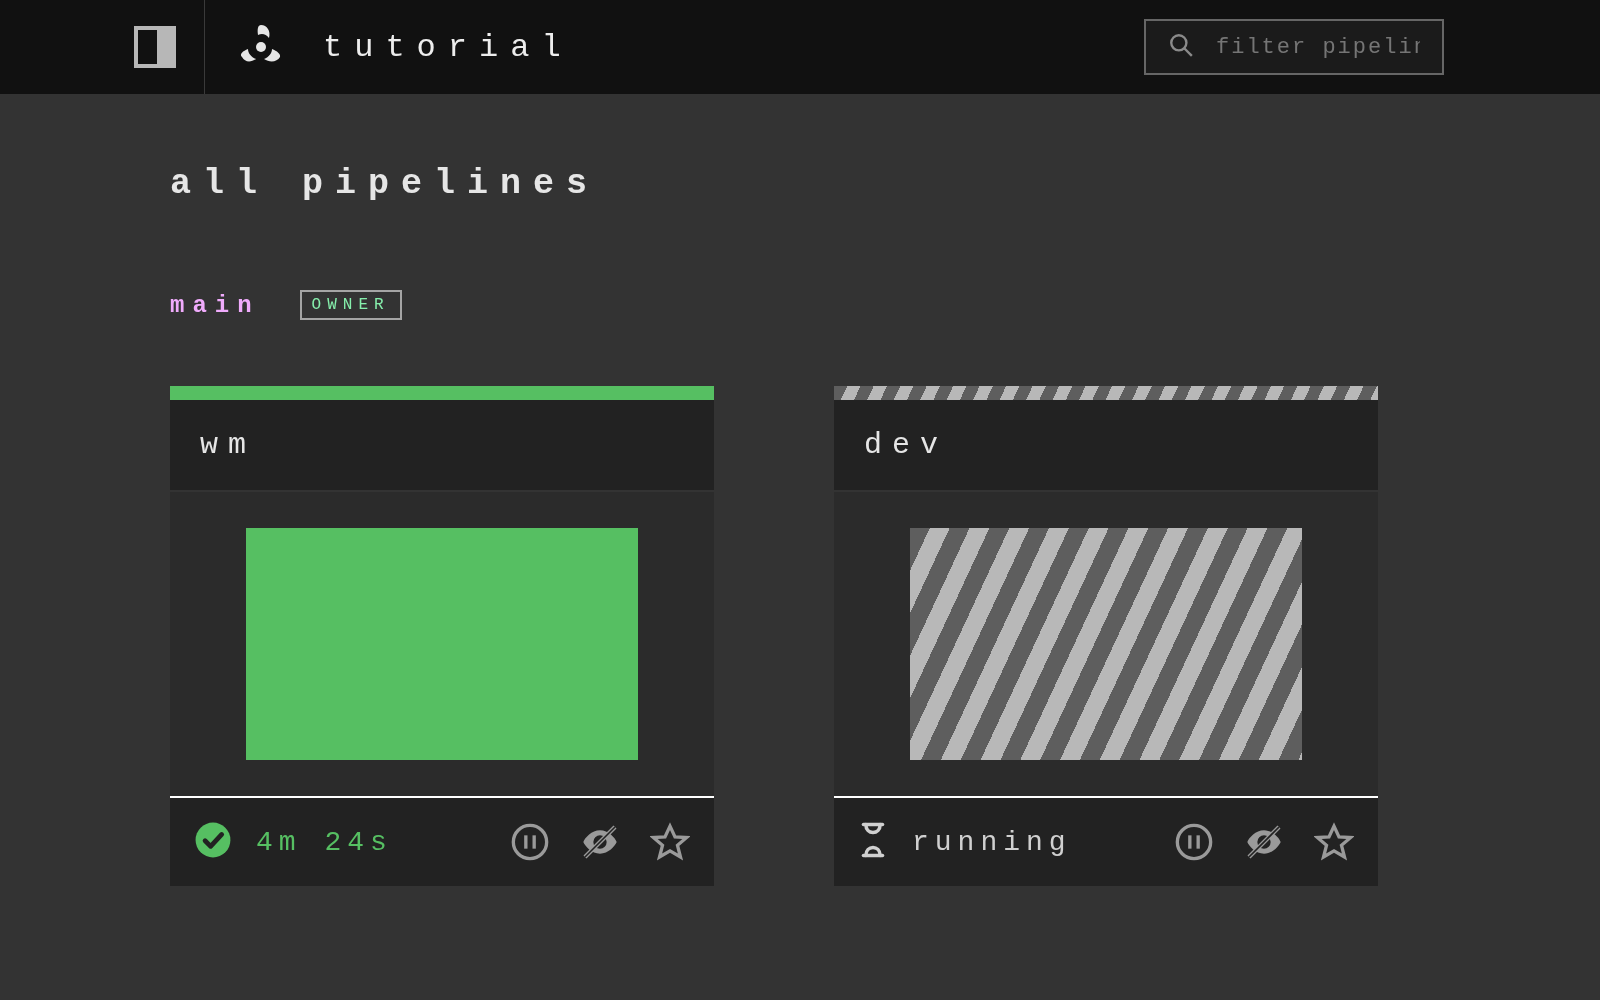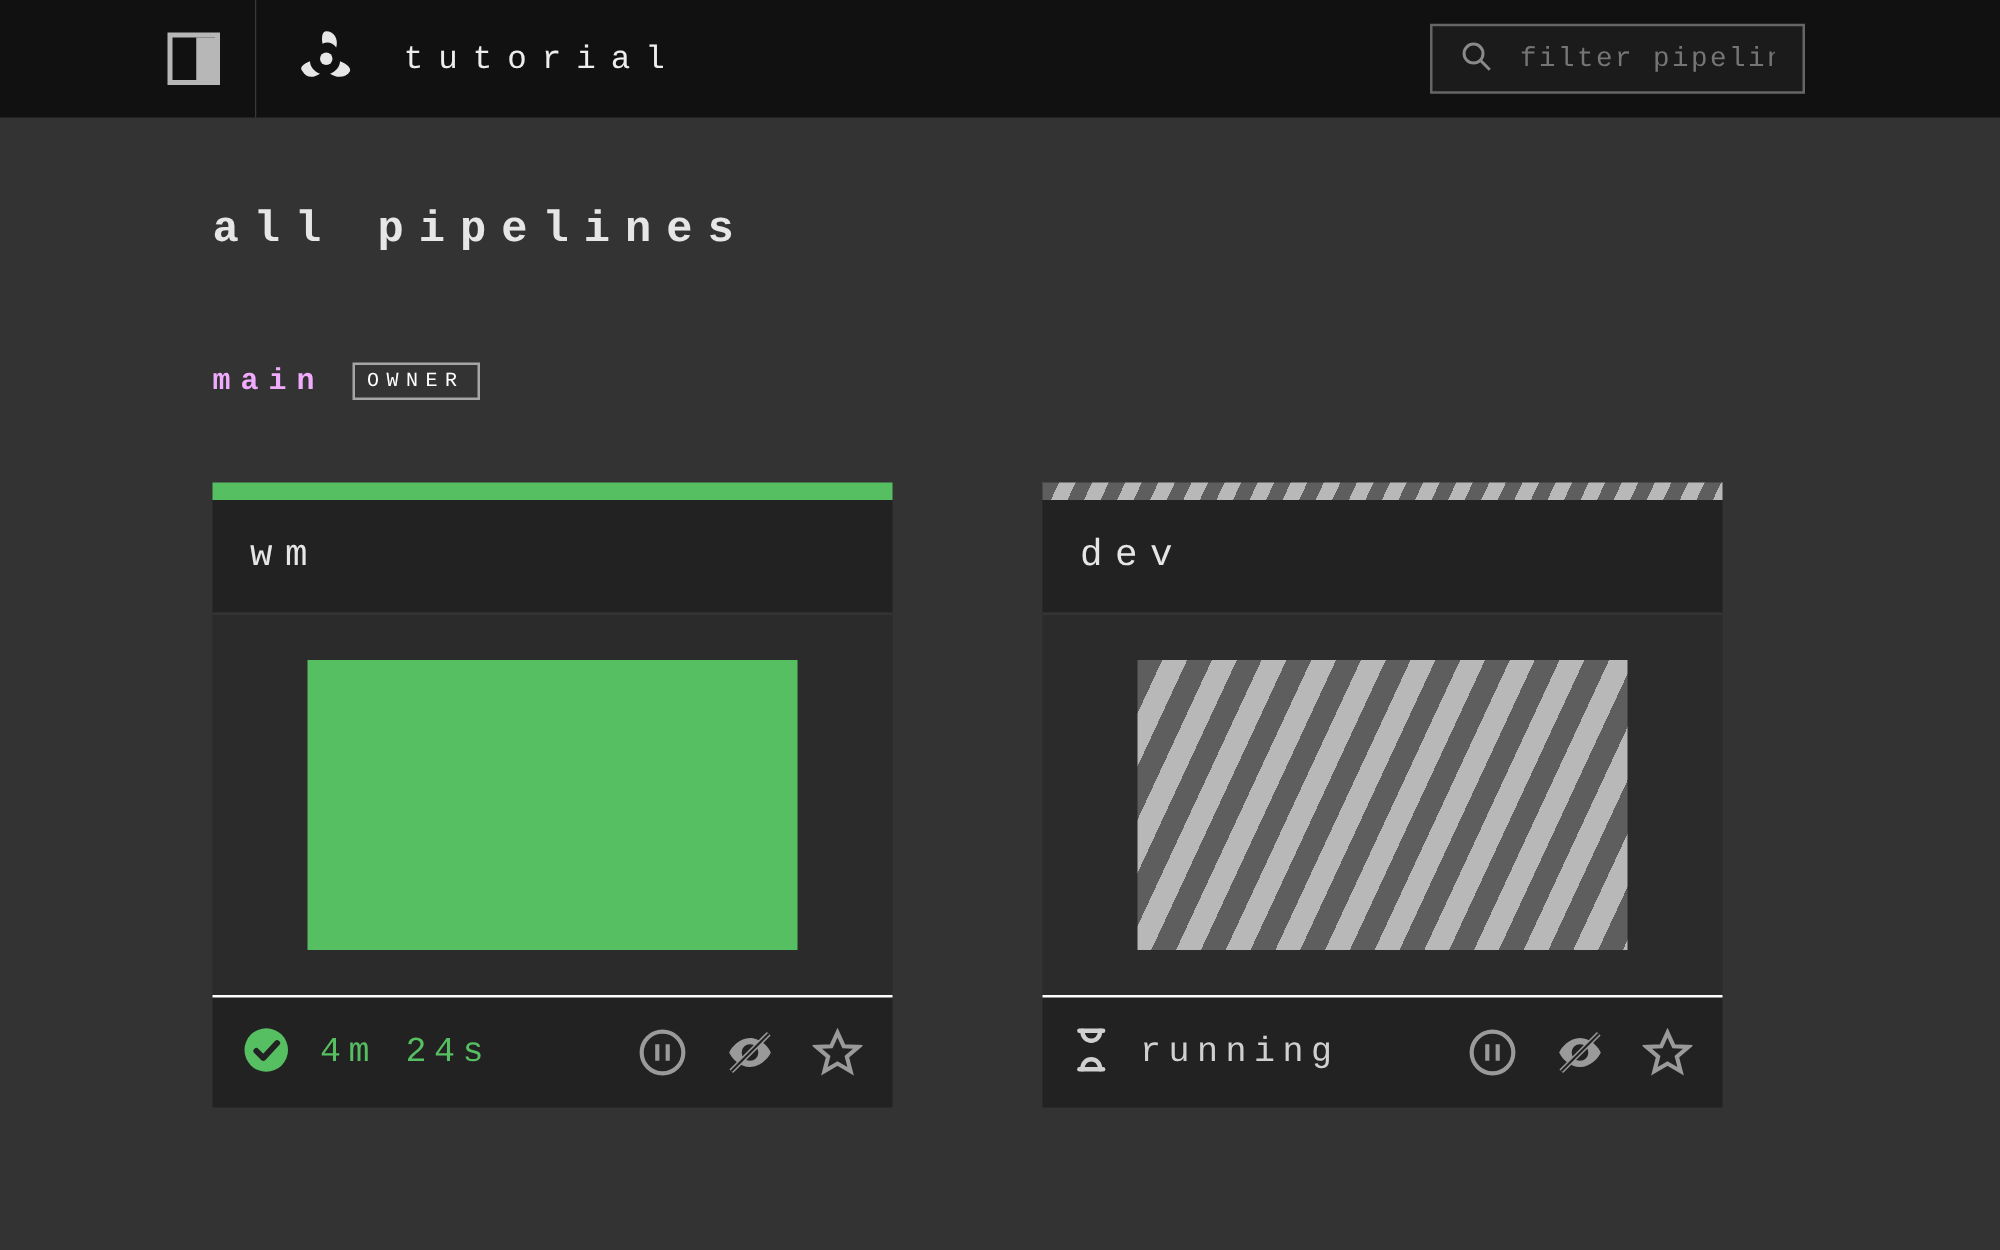--- a/index.html
+++ b/index.html
@@ -40,7 +40,7 @@
   }
   .logo svg { display:block; }
   .app-title {
-    font-size: 26px;
+    font-size: 32px;
     color: #ededed;
     letter-spacing: 12px;
     margin-left: 34px;

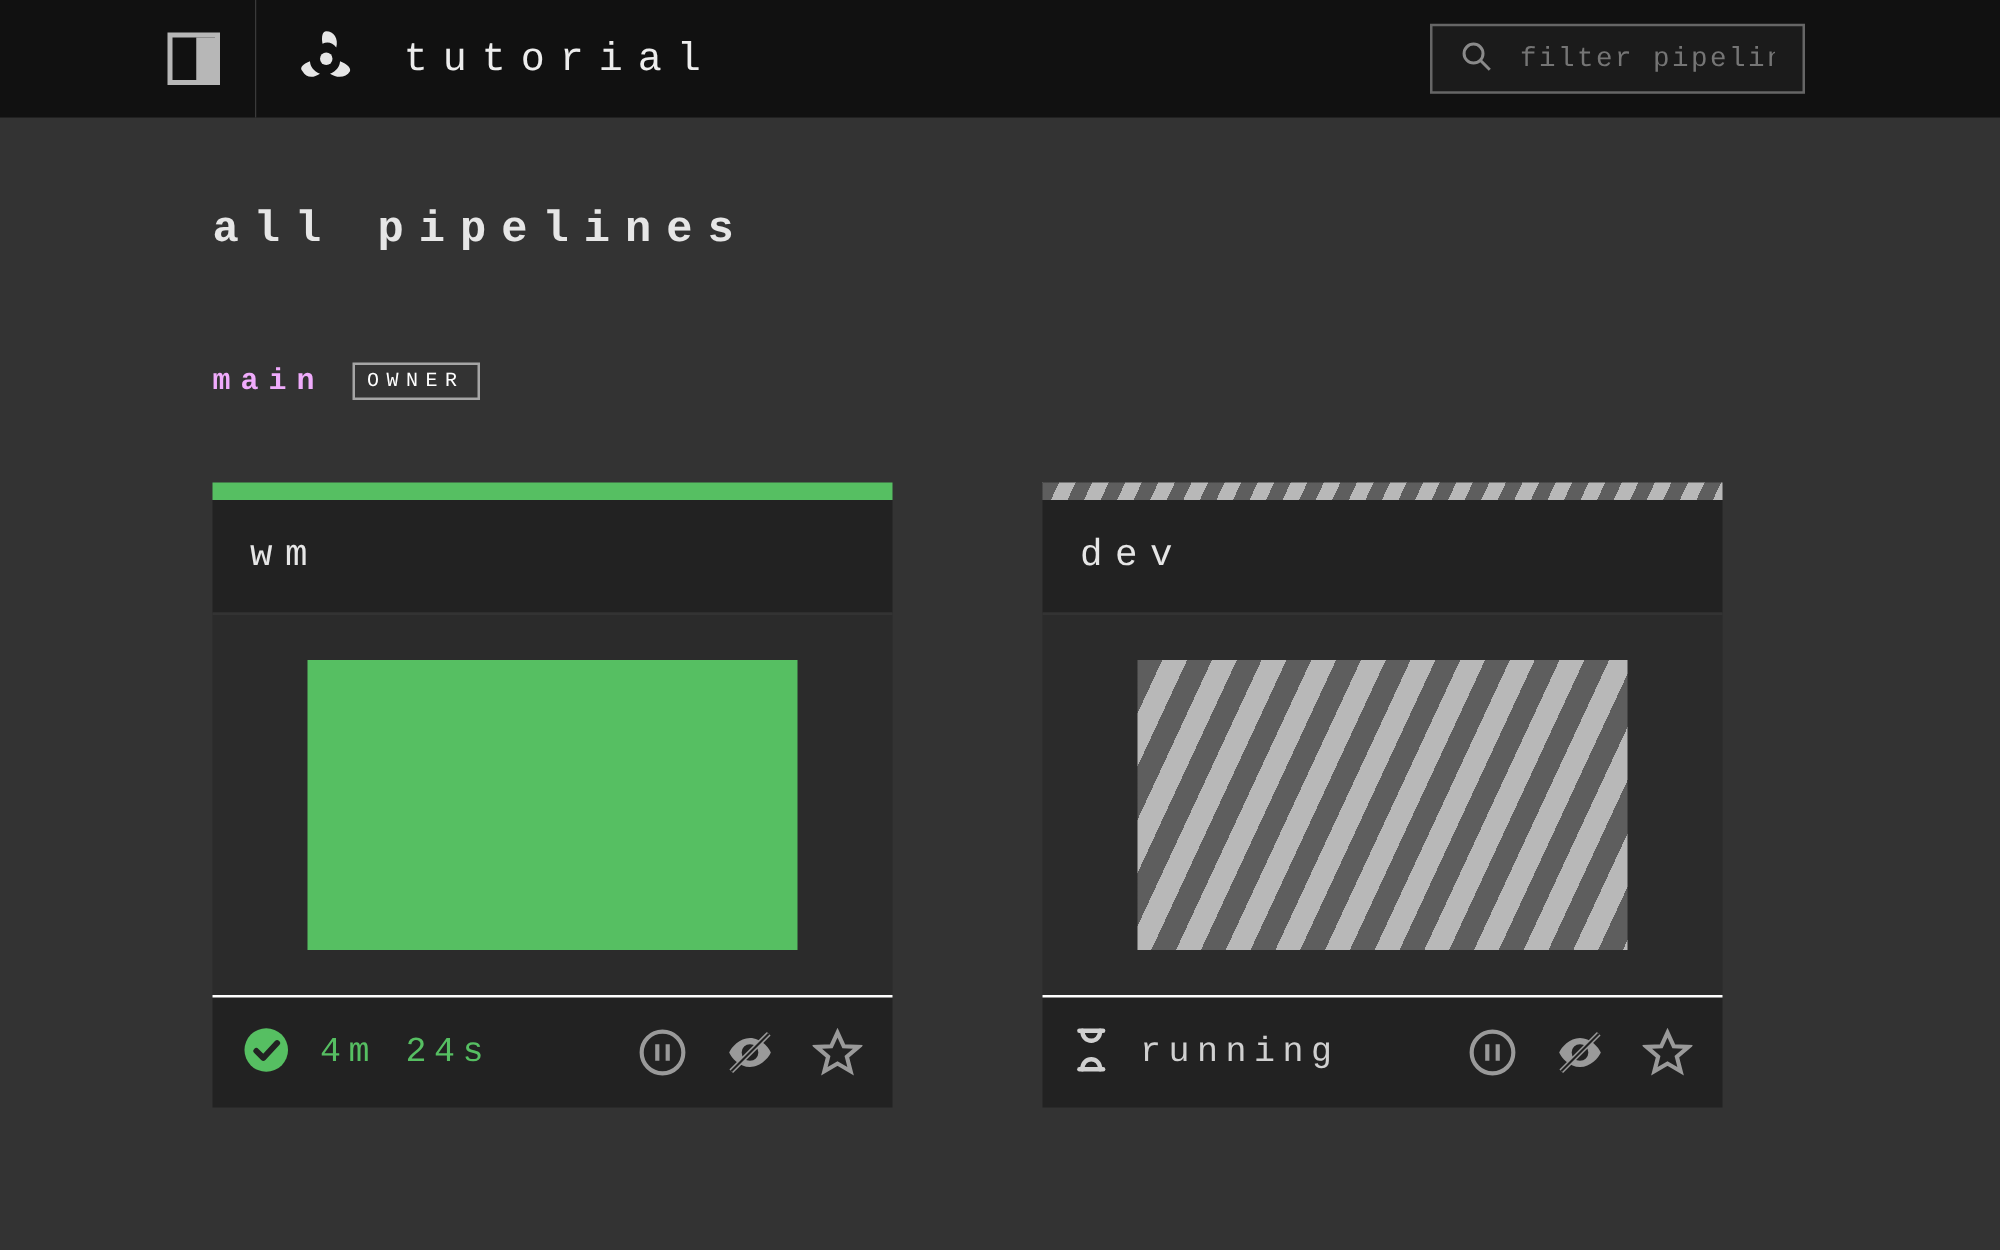--- a/index.html
+++ b/index.html
@@ -95,7 +95,8 @@
     padding: 4px 10px;
     font-size: 16px;
     letter-spacing: 6px;
-    color:#ffffff;
+    color:#86efac;
+    margin-left:18px;
   }
 
   .cards{

